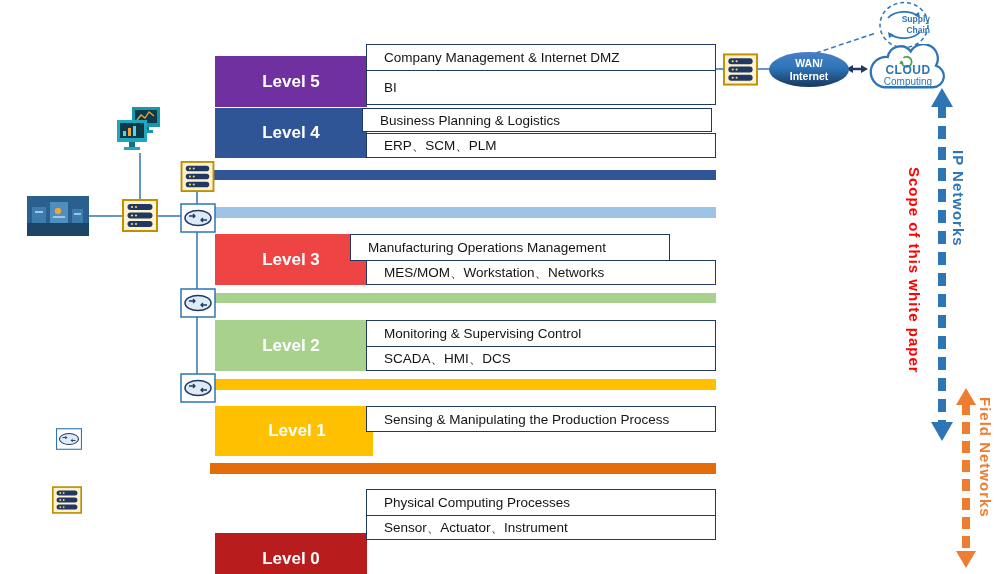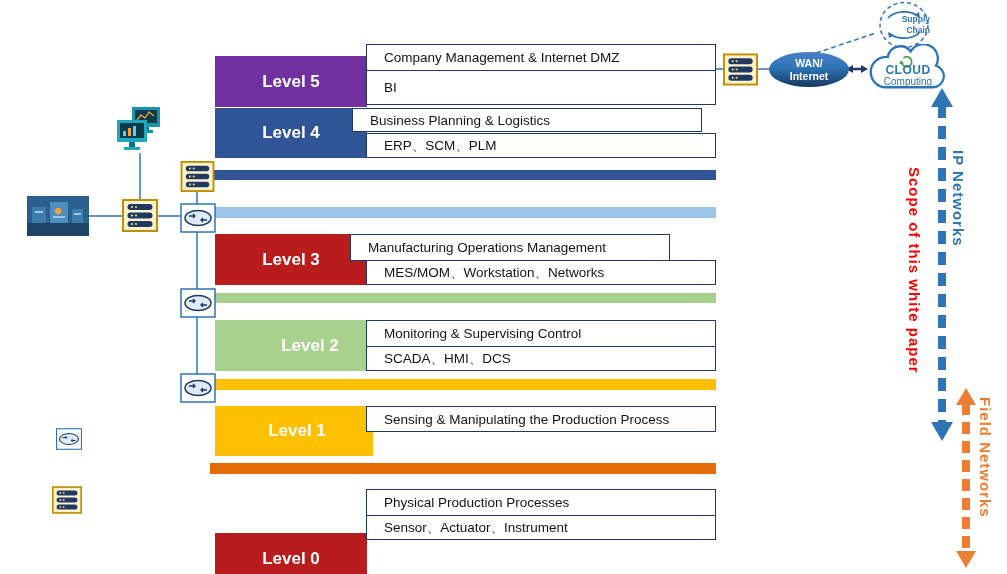--- a/index.html
+++ b/index.html
@@ -87,7 +87,7 @@
   <div class="abs lvl-label" style="left: 215px; top: 108px; width: 152px; height: 50px; background-color: rgb(47, 85, 151);">
       <span>Level 4</span>
     </div>
-  <div class="abs lvl-box" style="left:352px;top:108px;width:350px;height:24px">
+  <div class="abs lvl-box" style="left:362px;top:108px;width:350px;height:24px">
       <span>Business Planning &amp; Logistics</span>
     </div>
   <div class="abs lvl-box" style="left:366px;top:133px;width:350px;height:25px">

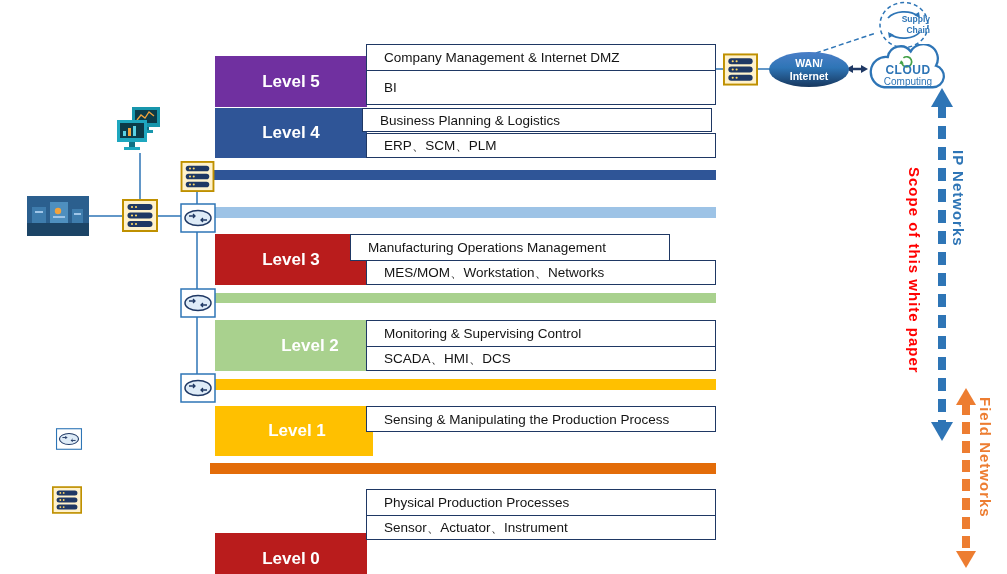--- a/index.html
+++ b/index.html
@@ -94,7 +94,7 @@
       <span>ERP、SCM、PLM</span>
     </div>
 
-  <div class="abs lvl-label" style="left: 215px; top: 234px; width: 152px; height: 51px; background-color: #b91c1c;">
+  <div class="abs lvl-label" style="left: 215px; top: 234px; width: 152px; height: 51px; background-color: #ef4444;">
       <span>Level 3</span>
     </div>
   <div class="abs lvl-box" style="left:350px;top:234px;width:320px;height:27px">

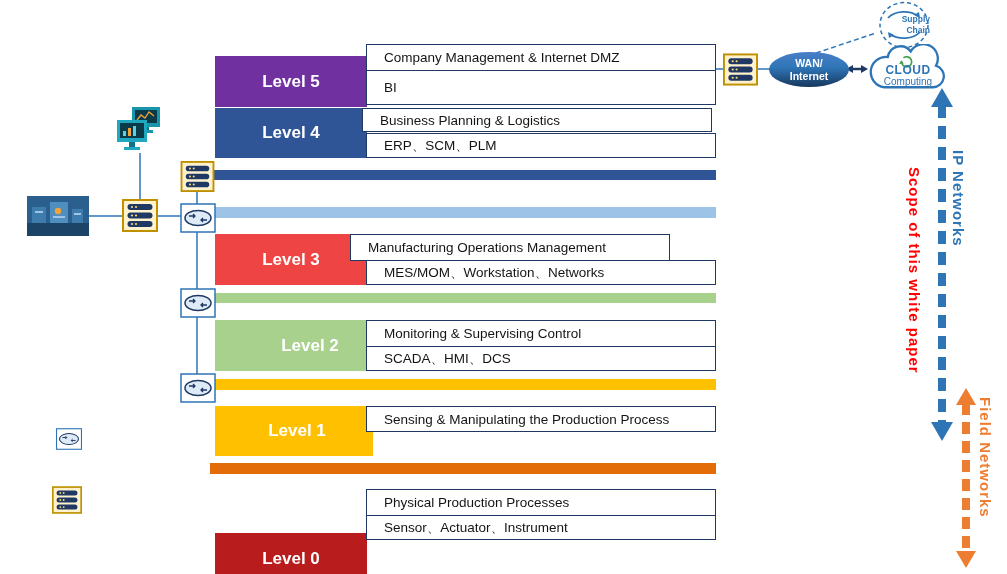--- a/index.html
+++ b/index.html
@@ -104,7 +104,7 @@
       <span>MES/MOM、Workstation、Networks</span>
     </div>
 
-  <div class="abs lvl-label" style="left: 215px; top: 320px; width: 152px; height: 51px; background-color: rgb(169, 209, 142); padding-left: 19px;">
+  <div class="abs lvl-label" style="left: 215px; top: 320px; width: 152px; height: 51px; background-color: rgb(169, 209, 142);">
       <span>Level 2</span>
     </div>
   <div class="abs lvl-box" style="left:366px;top:320px;width:350px;height:27px">

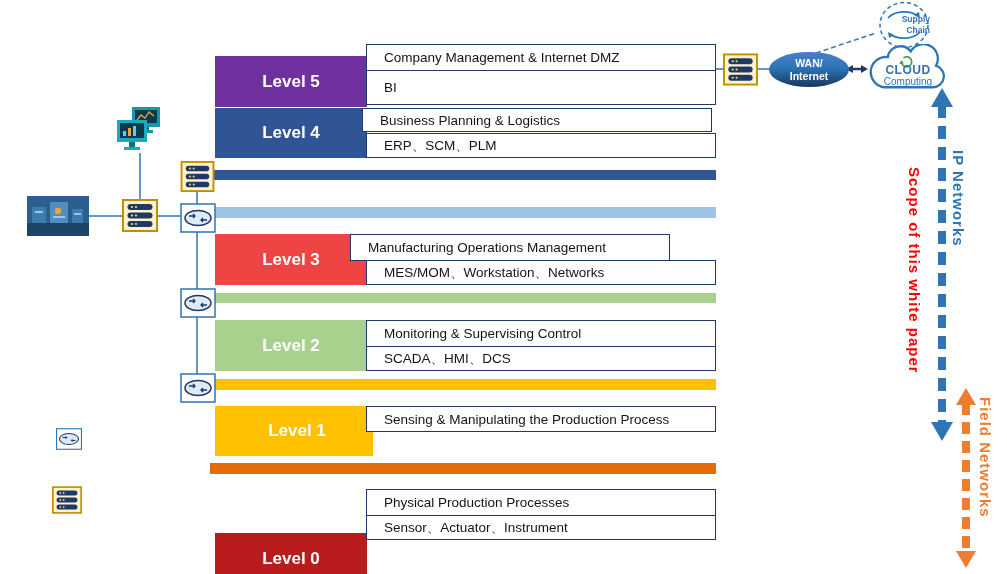--- a/index.html
+++ b/index.html
@@ -125,7 +125,7 @@
       <span>Level 0</span>
     </div>
   <div class="abs lvl-box" style="left:366px;top:489px;width:350px;height:27px">
-      <span>Physical Production Processes</span>
+      <span>Physical Computing Processes</span>
     </div>
   <div class="abs lvl-box" style="left:366px;top:515px;width:350px;height:25px">
       <span>Sensor、Actuator、Instrument</span>

